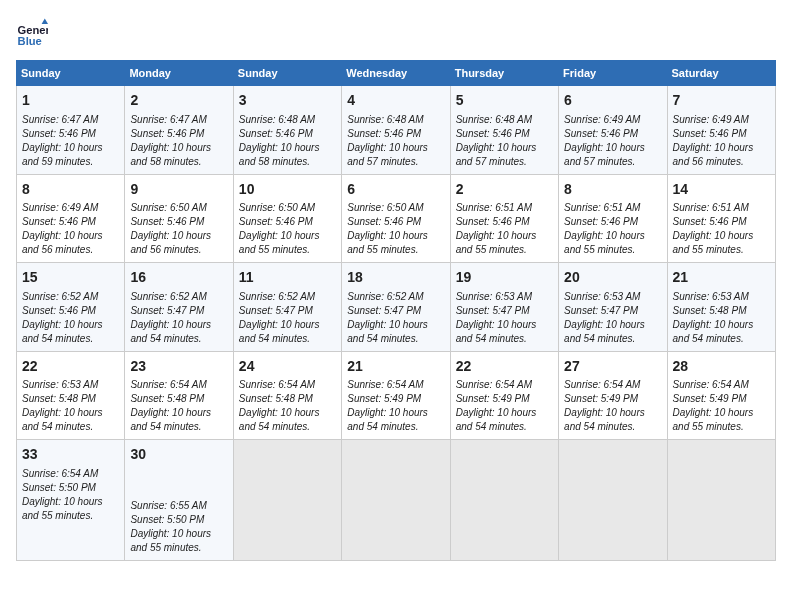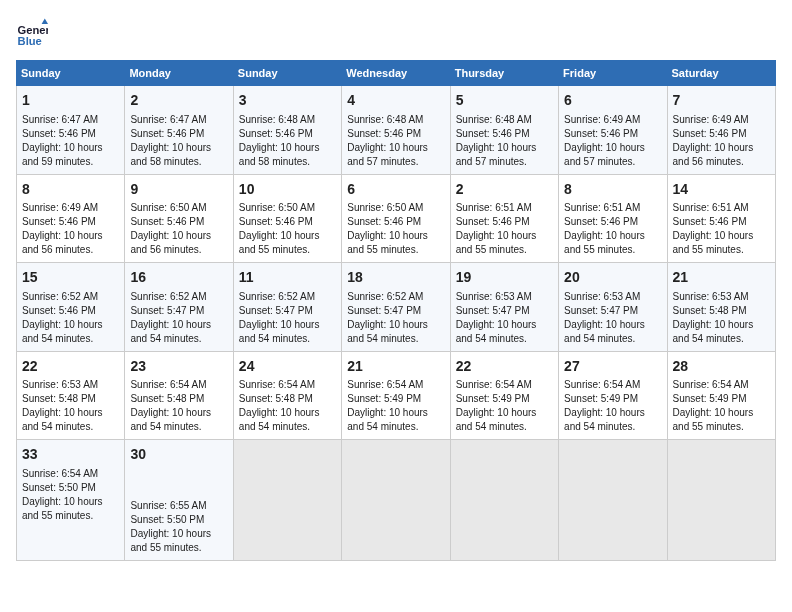--- a/index.html
+++ b/index.html
@@ -76,6 +76,7 @@
     .day-info {
       font-size: 10px;
       color: #222;
+      font-style: italic;
     }
     .empty-cell {
       background: #e8e8e8 !important;

